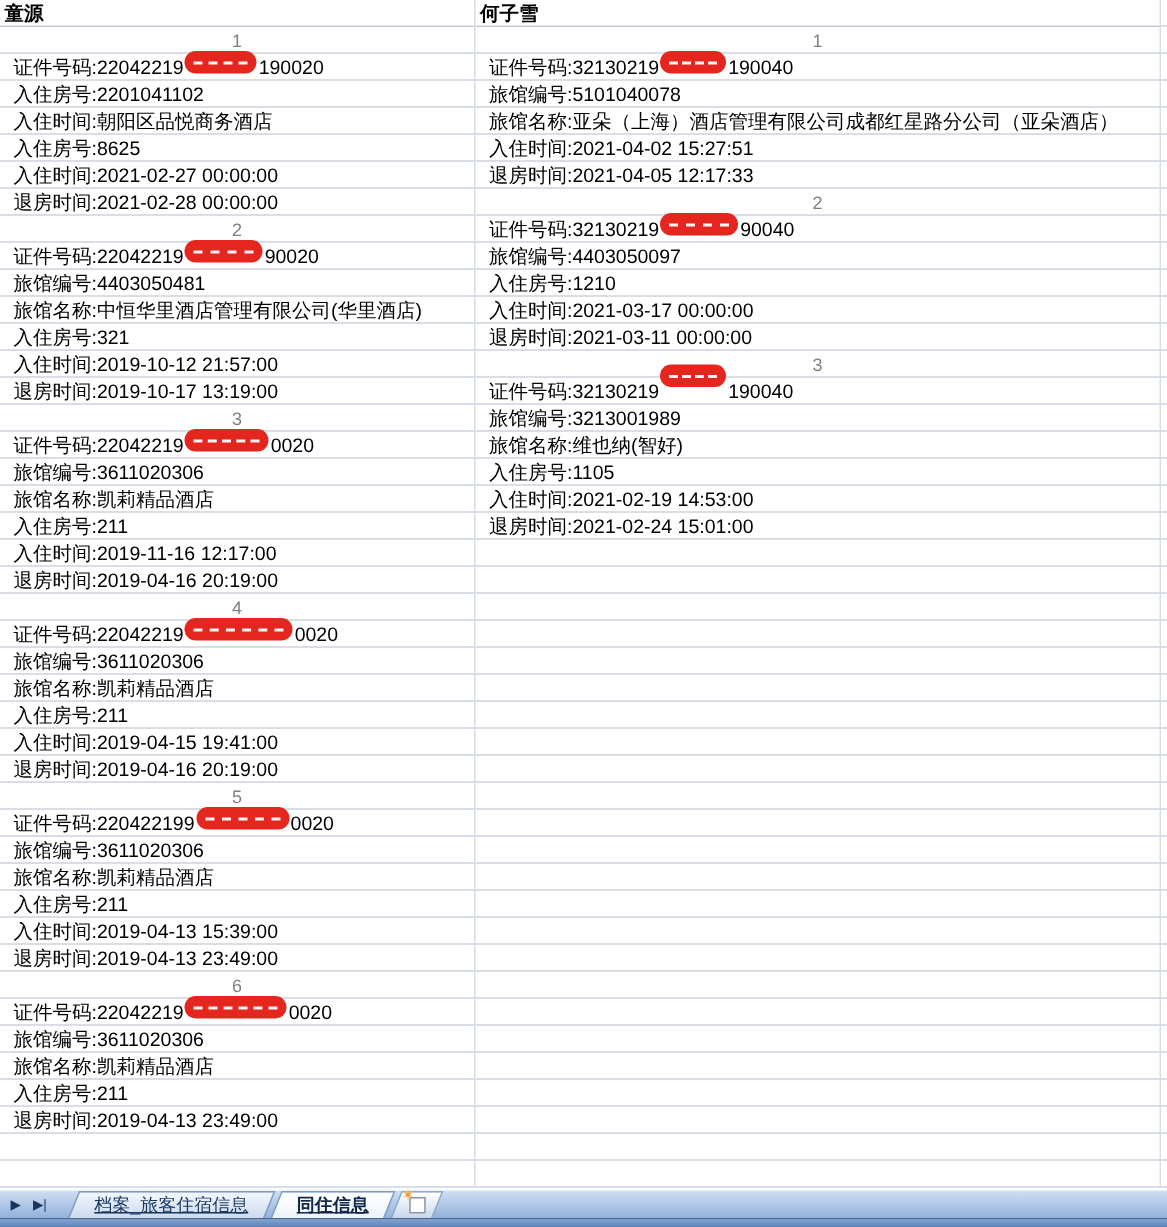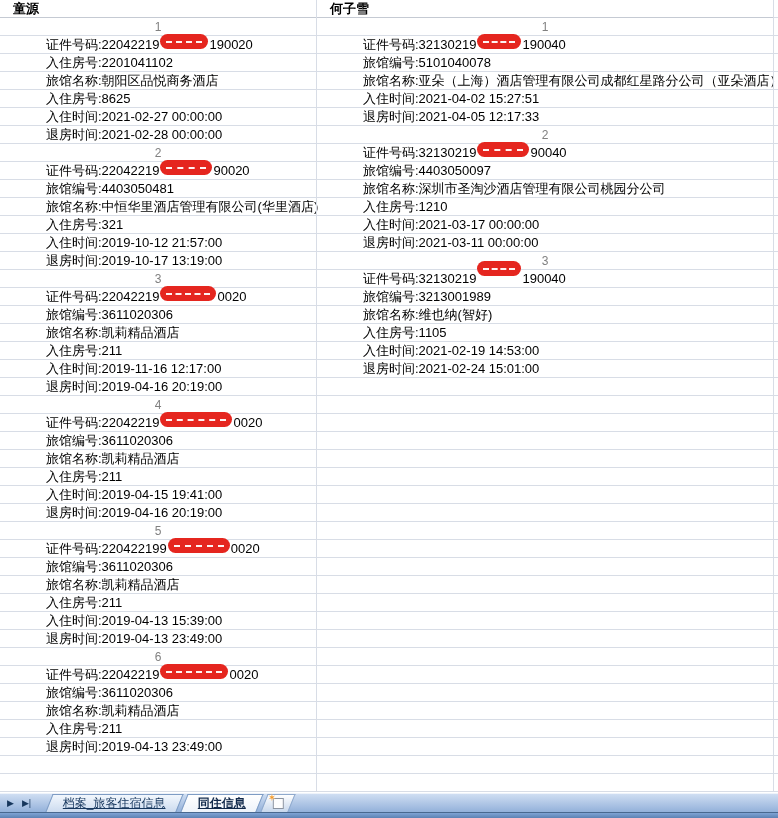--- a/index.html
+++ b/index.html
@@ -17,7 +17,7 @@
   .col0{left:0;width:316px;}
   .col1{left:317px;width:456px;}
   .row{height:18px;line-height:18px;font-size:13px;color:#000;white-space:nowrap;box-sizing:border-box;}
-  .row.header{font-weight:bold;padding-left:13px;border-bottom:1px solid #c5cad3;background:#fff;}
+  .row.header{font-weight:bold;padding-left:3px;border-bottom:1px solid #c5cad3;background:#fff;}
   .row.num{text-align:center;color:#808080;font-size:12px;}
   .row.field{padding-left:9px;}
   .row.field .txt{background:#ffffff;margin-left:37px;}

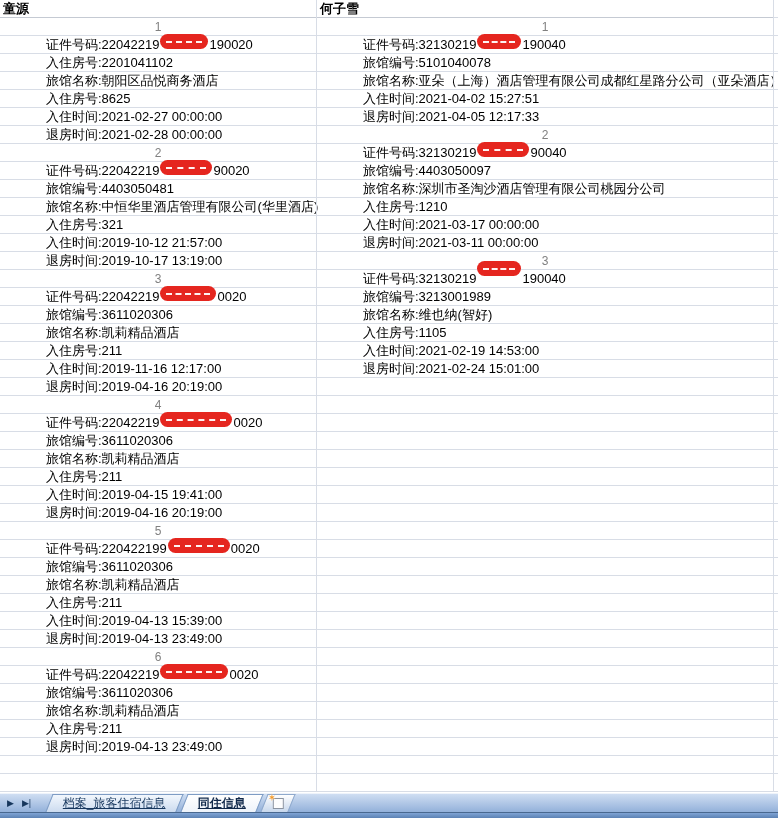--- a/index.html
+++ b/index.html
@@ -20,7 +20,7 @@
   .row.header{font-weight:bold;padding-left:3px;border-bottom:1px solid #c5cad3;background:#fff;}
   .row.num{text-align:center;color:#808080;font-size:12px;}
   .row.field{padding-left:9px;}
-  .row.field .txt{background:#ffffff;margin-left:37px;}
+  .row.field .txt{background:#ffffff;}
   
   .redact{
     display:inline-block;vertical-align:middle;height:15px;border-radius:8px;

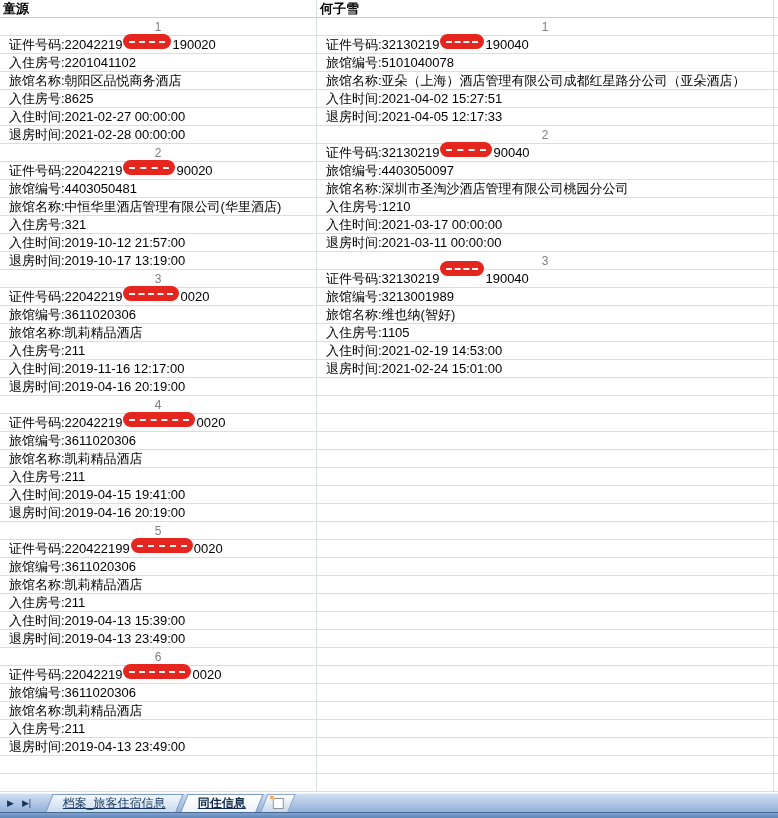--- a/index.html
+++ b/index.html
@@ -77,7 +77,7 @@
         <div class="row num">1</div>
         <div class="row field"><span class="txt">证件号码:22042219<div class="redact" style="width: 48px;"><span class="dash"></span></div>190020</span></div>
         <div class="row field"><span class="txt">入住房号:2201041102</span></div>
-        <div class="row field"><span class="txt">旅馆名称:朝阳区品悦商务酒店</span></div>
+        <div class="row field"><span class="txt">入住时间:朝阳区品悦商务酒店</span></div>
         <div class="row field"><span class="txt">入住房号:8625</span></div>
         <div class="row field"><span class="txt">入住时间:2021-02-27 00:00:00</span></div>
         <div class="row field"><span class="txt">退房时间:2021-02-28 00:00:00</span></div>

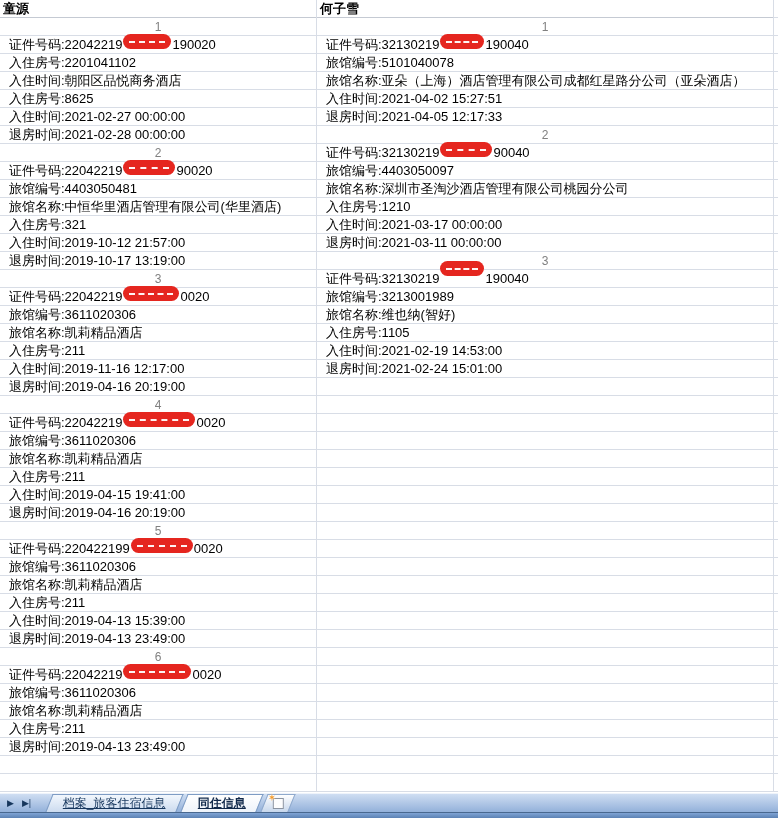--- a/index.html
+++ b/index.html
@@ -127,7 +127,6 @@
         <div class="row num">2</div>
         <div class="row field"><span class="txt">证件号码:32130219<div class="redact" style="width: 52px;"><span class="dash"></span></div>90040</span></div>
         <div class="row field"><span class="txt">旅馆编号:4403050097</span></div>
-        <div class="row field"><span class="txt">旅馆名称:深圳市圣淘沙酒店管理有限公司桃园分公司</span></div>
         <div class="row field"><span class="txt">入住房号:1210</span></div>
         <div class="row field"><span class="txt">入住时间:2021-03-17 00:00:00</span></div>
         <div class="row field"><span class="txt">退房时间:2021-03-11 00:00:00</span></div>

